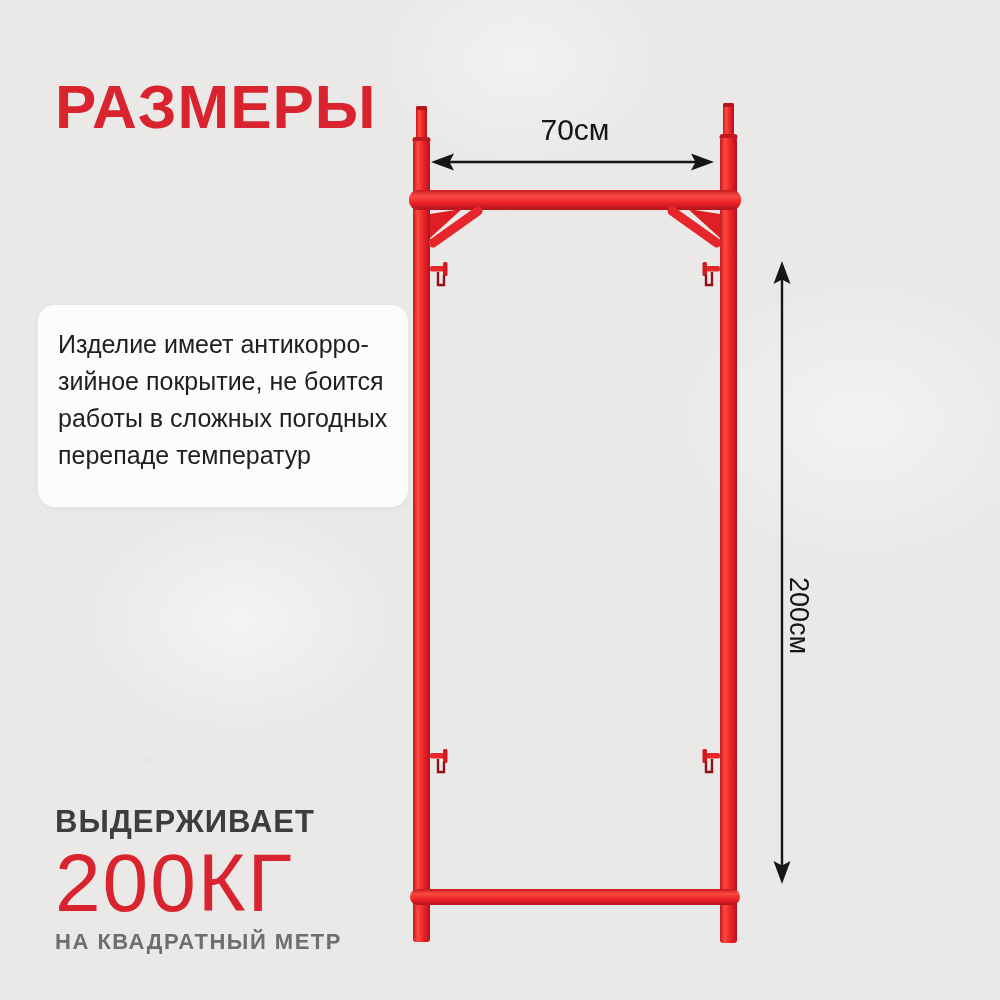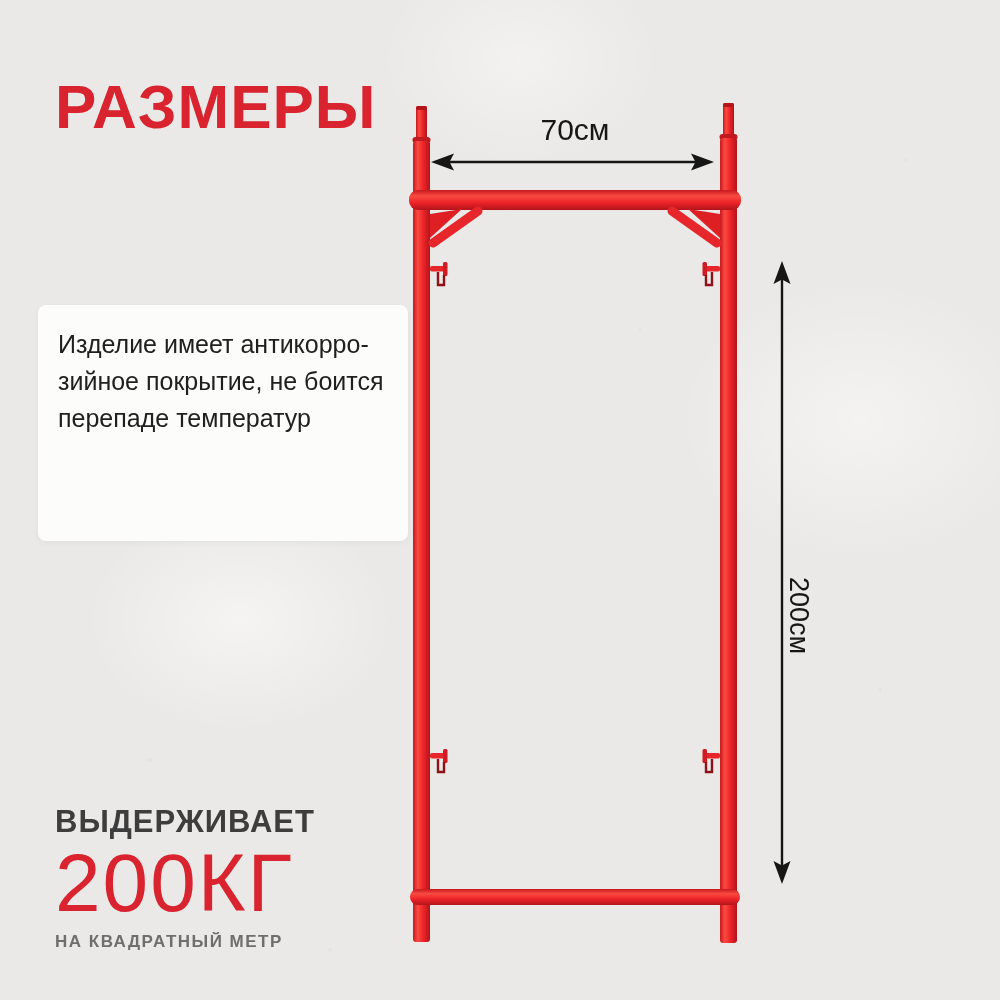--- a/index.html
+++ b/index.html
@@ -30,8 +30,8 @@
   }
   .desc-card{
     position:absolute;left:38px;top:305px;
-    width:370px;height:236px;
-    background:#fcfcfb;border-radius:8px;
+    width:370px;height:202px;
+    background:#fcfcfb;border-radius:17px;
     box-shadow:0 2px 6px rgba(0,0,0,.04);
     box-sizing:border-box;
     padding:21px 14px 0 20px;

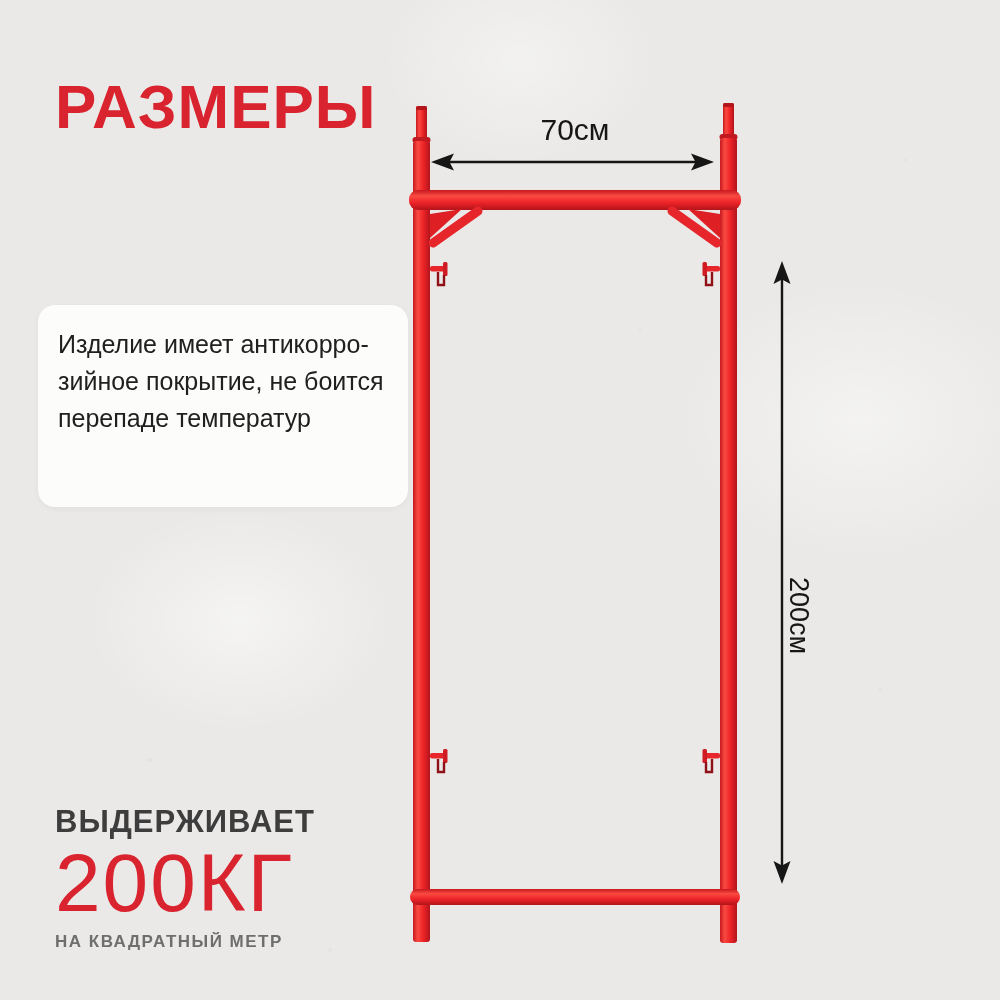--- a/index.html
+++ b/index.html
@@ -83,6 +83,7 @@
   <div class="desc-card">
     <div class="desc-line">Изделие имеет антикорро-</div>
     <div class="desc-line">зийное покрытие, не боится</div>
+    <div class="desc-line">работы в сложных погодных</div>
     <div class="desc-line">перепаде температур</div>
   </div>
 

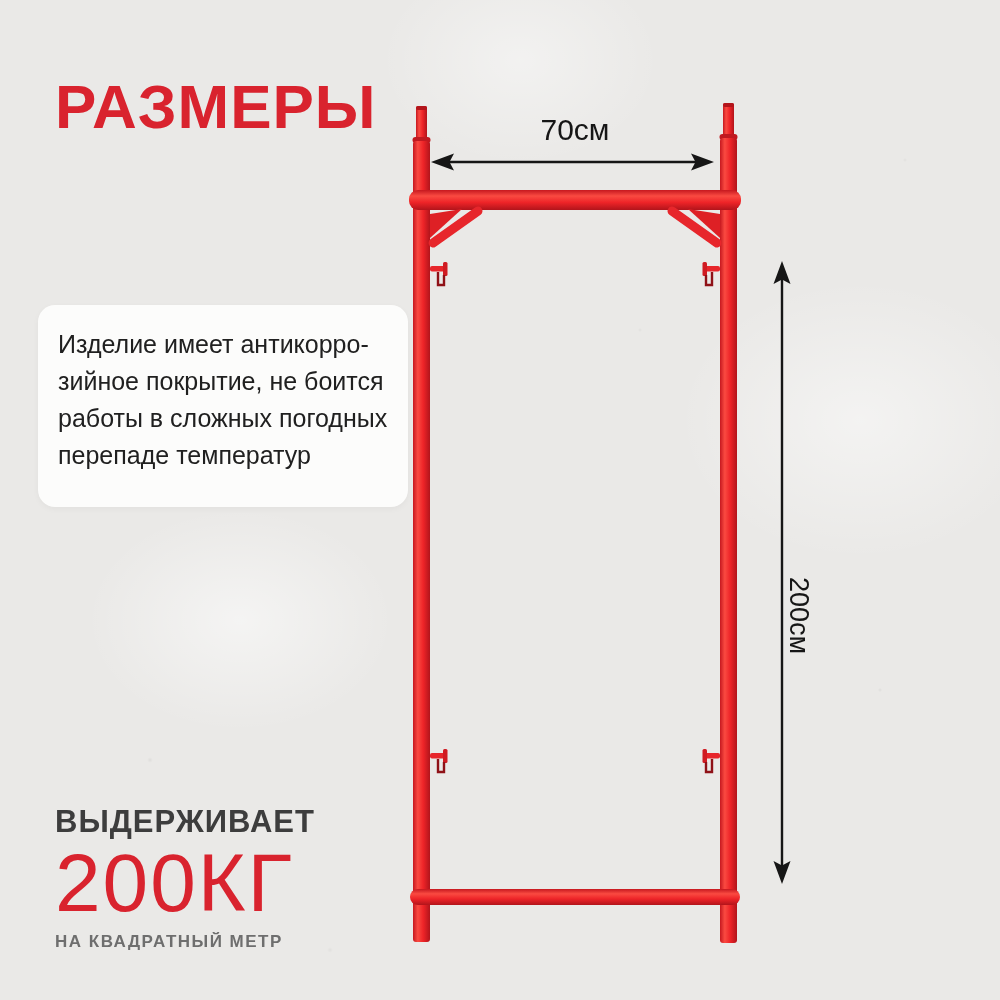--- a/index.html
+++ b/index.html
@@ -54,7 +54,7 @@
   }
   .capacity-caption{
     margin-top:8px;
-    font-size:17px;line-height:24px;font-weight:700;
+    font-size:22px;line-height:24px;font-weight:700;
     letter-spacing:1.5px;color:#6e6e6e;
   }
   .frame-svg{

